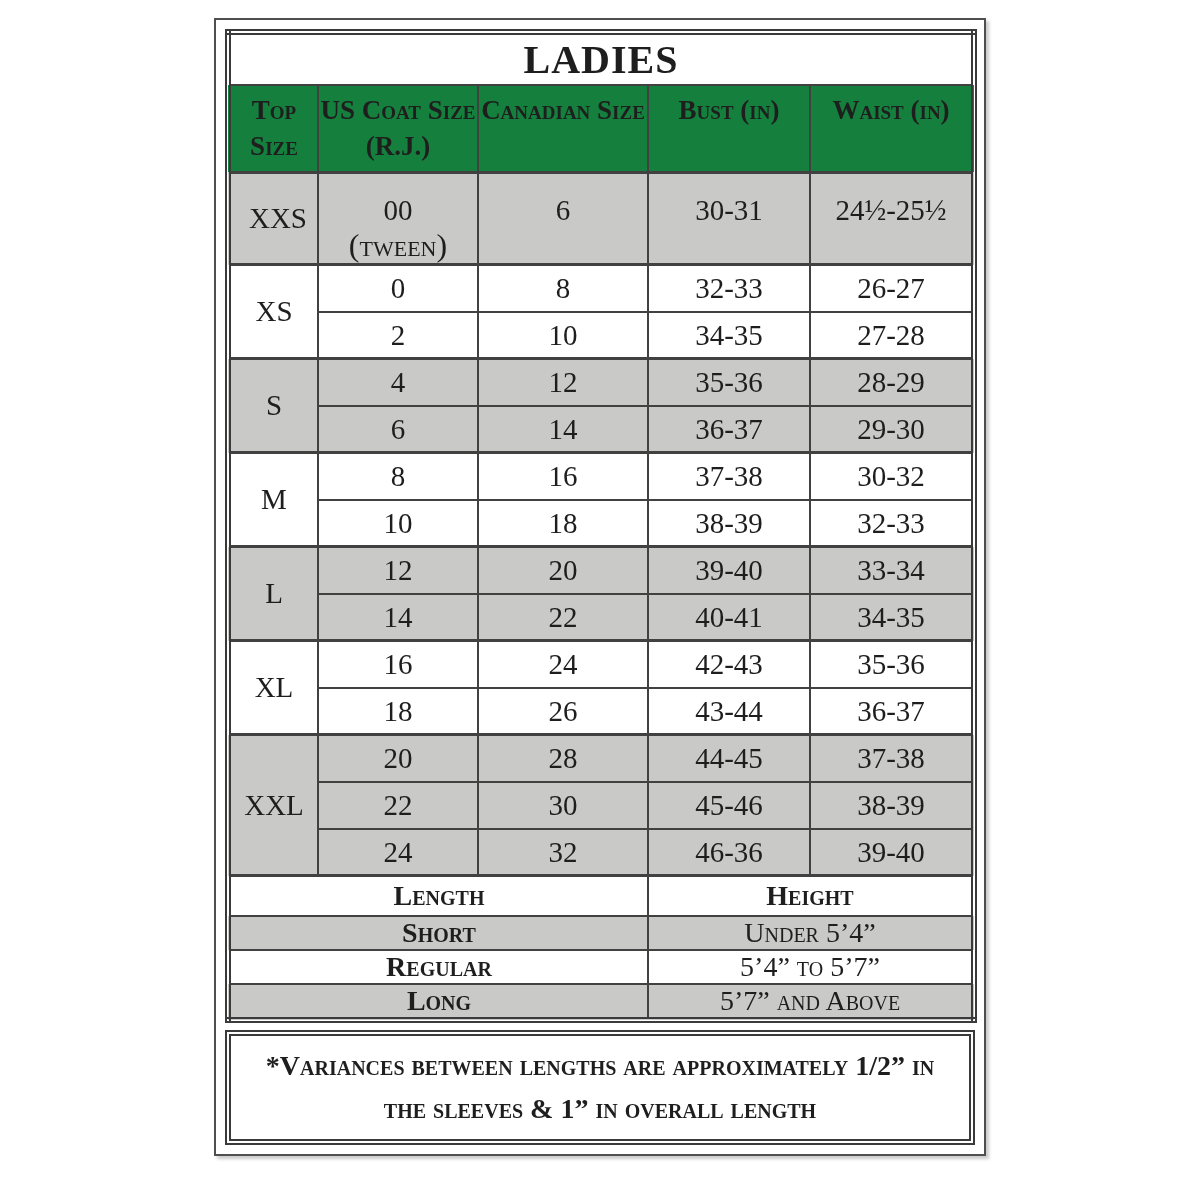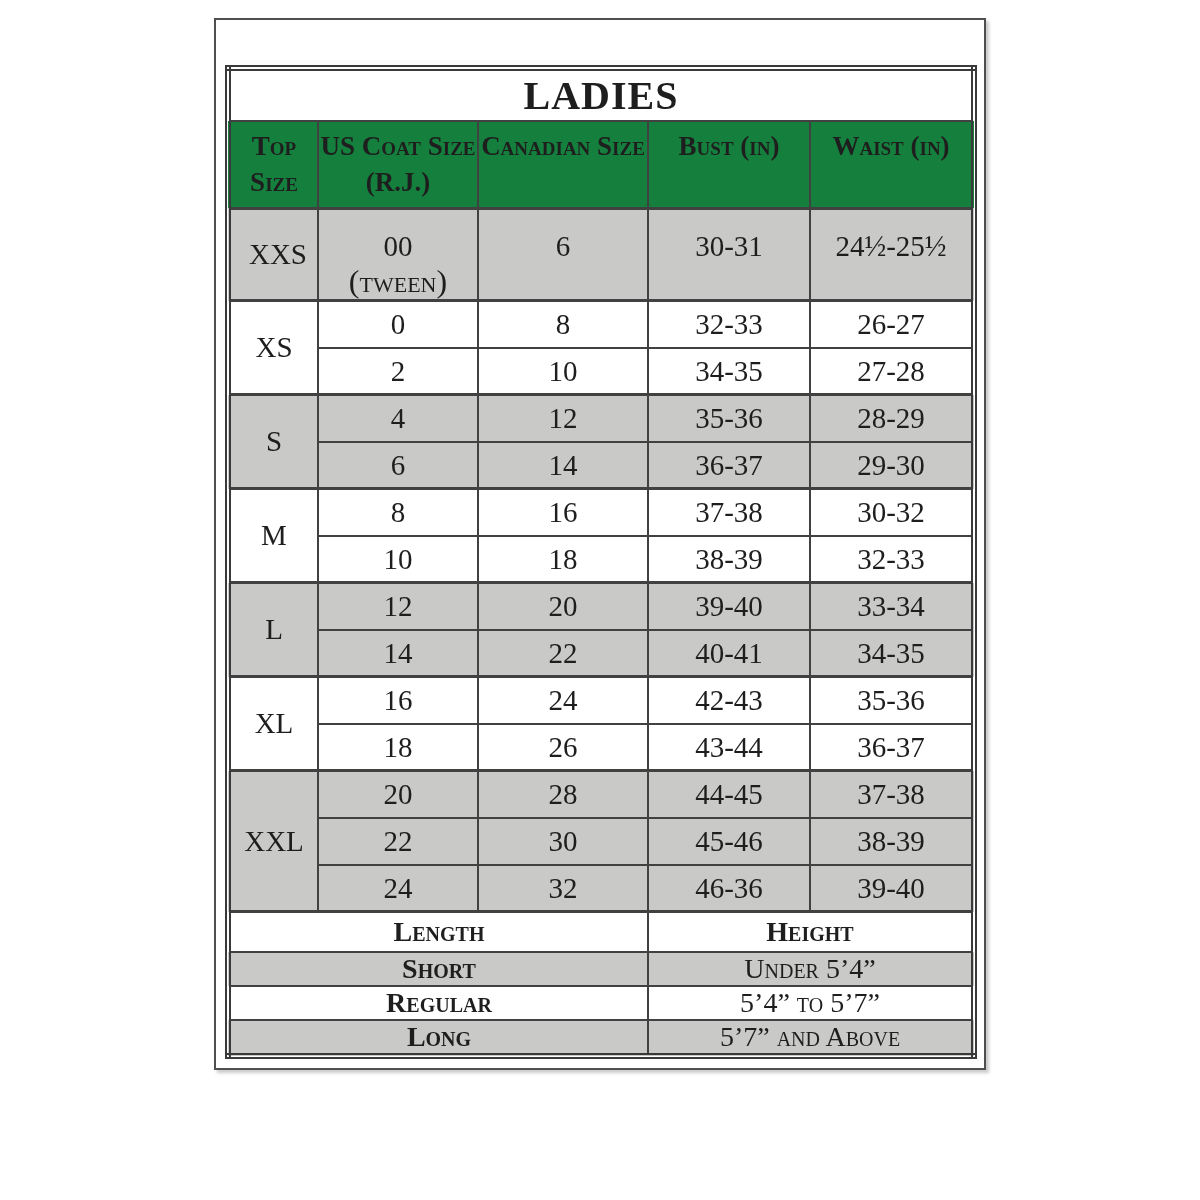--- a/index.html
+++ b/index.html
@@ -25,7 +25,6 @@
     table-layout: fixed;
     border-collapse: collapse;
     border: 6px double #3a3a3a;
-    margin-top: 36px;
   }
   table.size-table th, table.size-table td {
     border: 2px solid #414141;

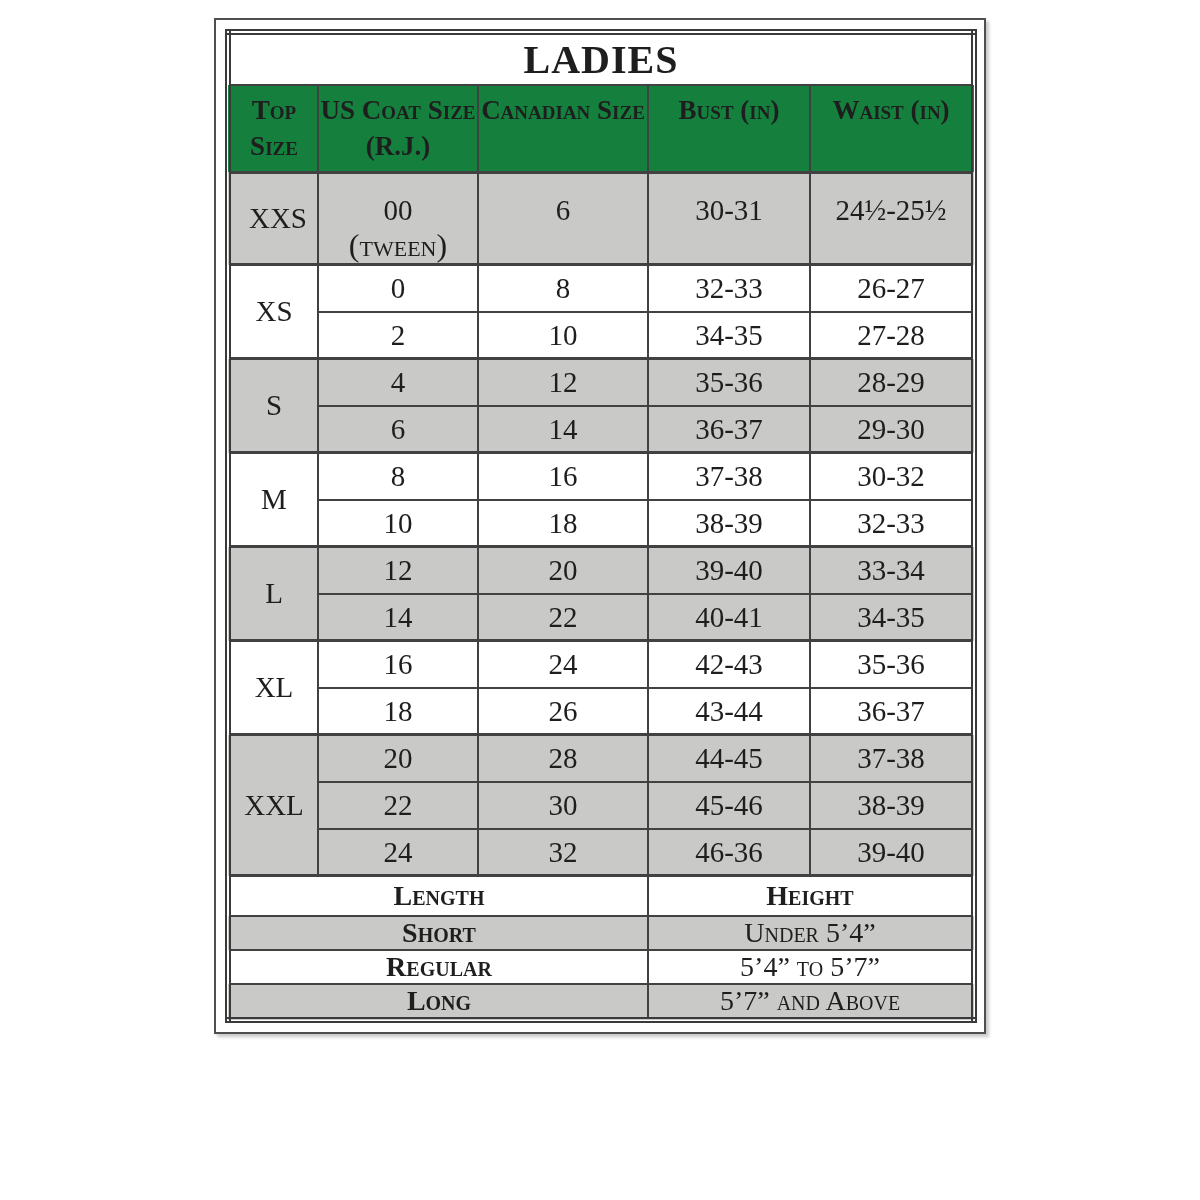--- a/index.html
+++ b/index.html
@@ -220,6 +220,9 @@
       </tbody>
   </table>
 
+  <div class="footnote-box">
+    <span>*Variances between lengths are approximately 1/2” in the sleeves &amp; 1” in overall length</span>
+  </div>
 </div>
 
 </body></html>

